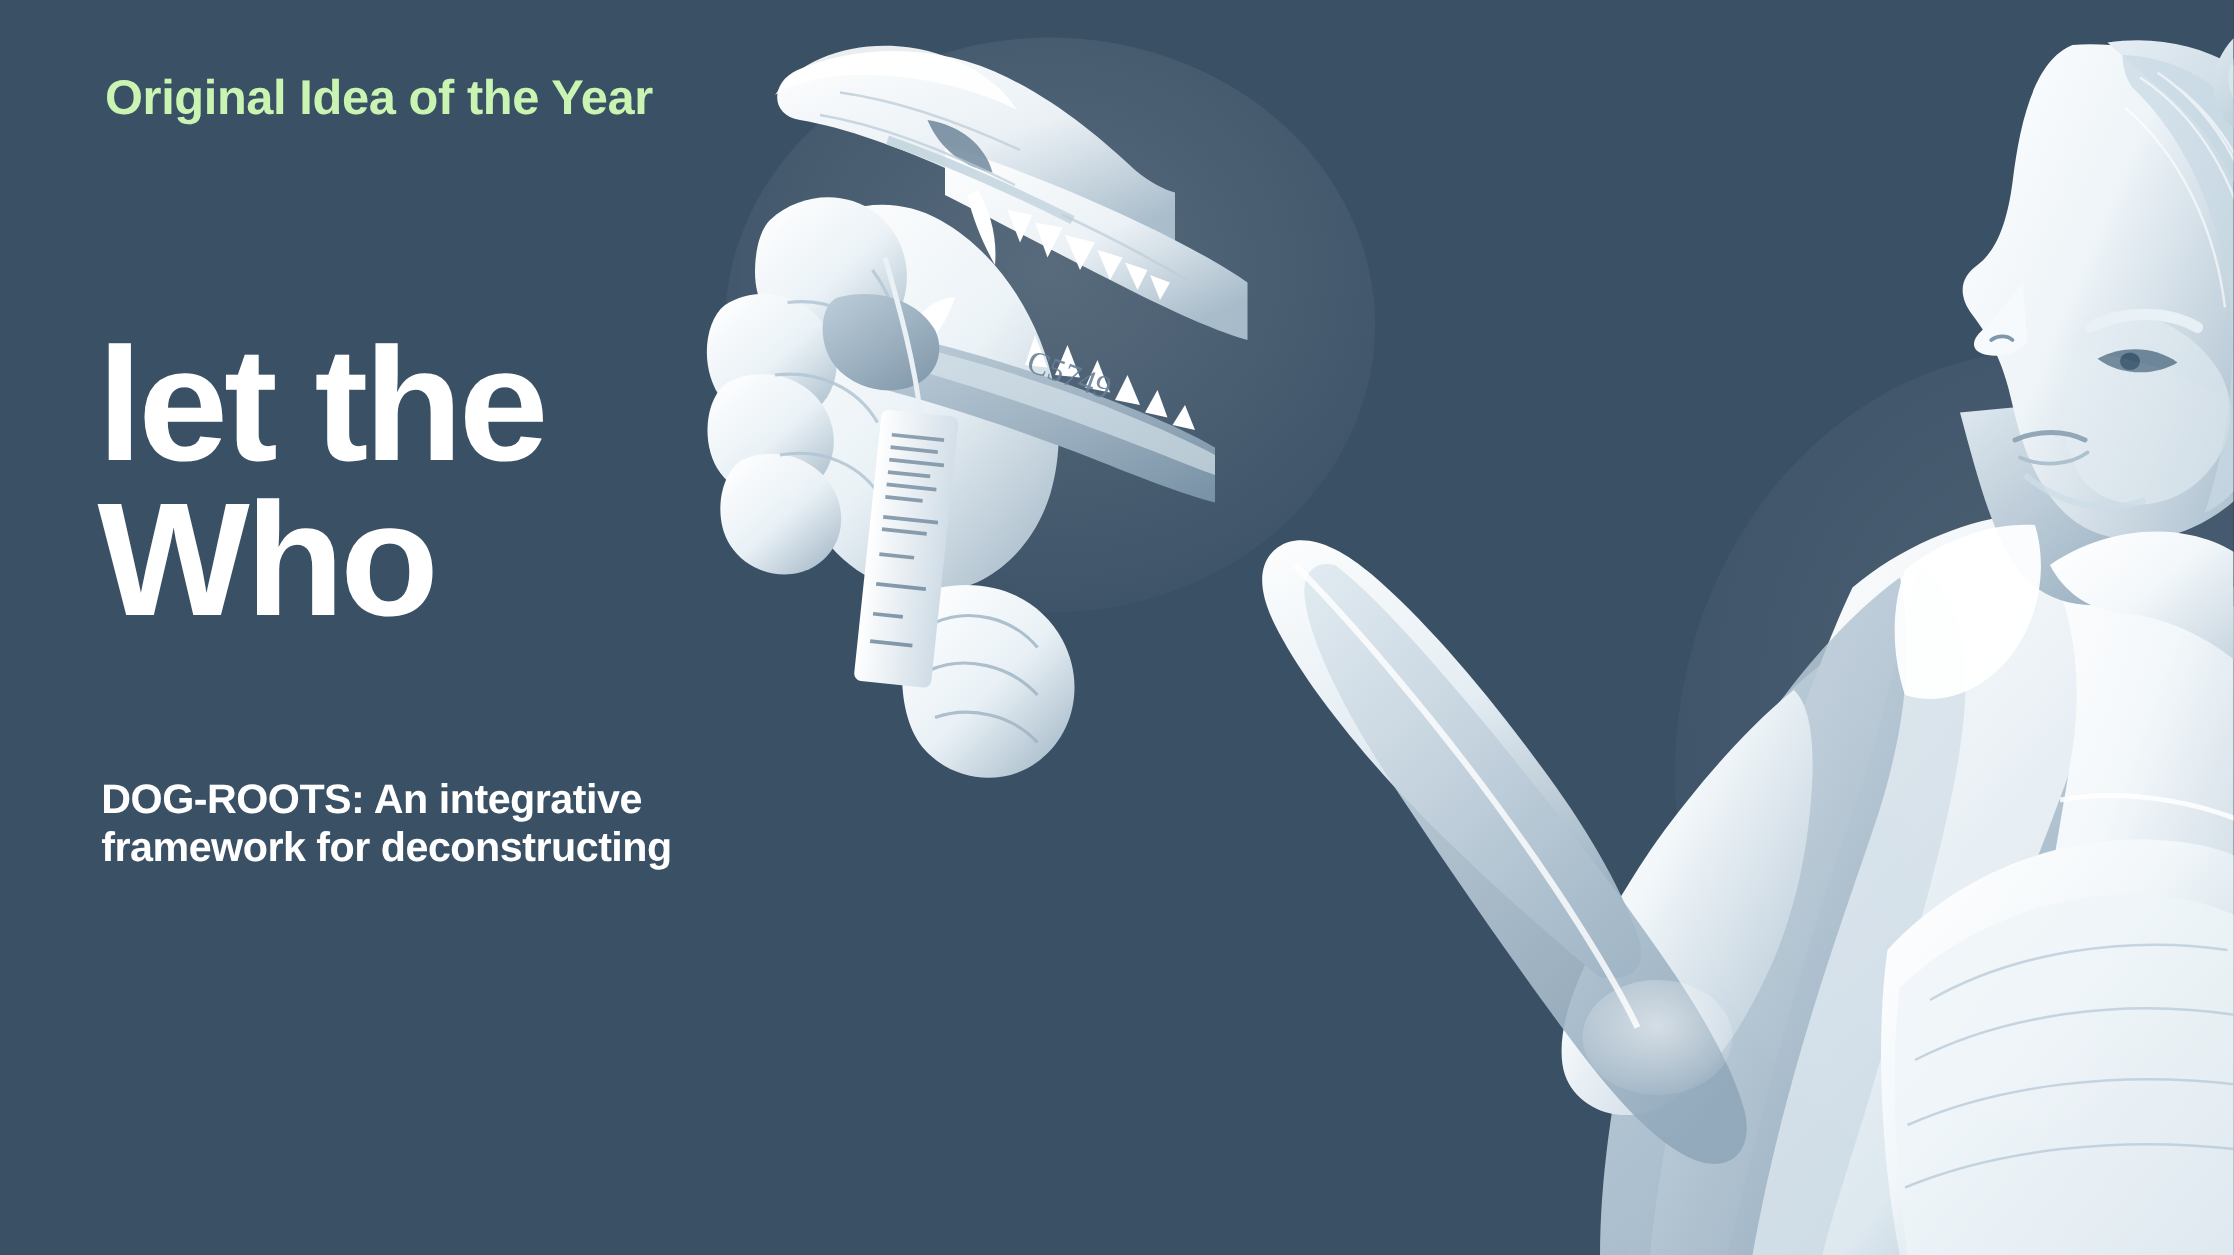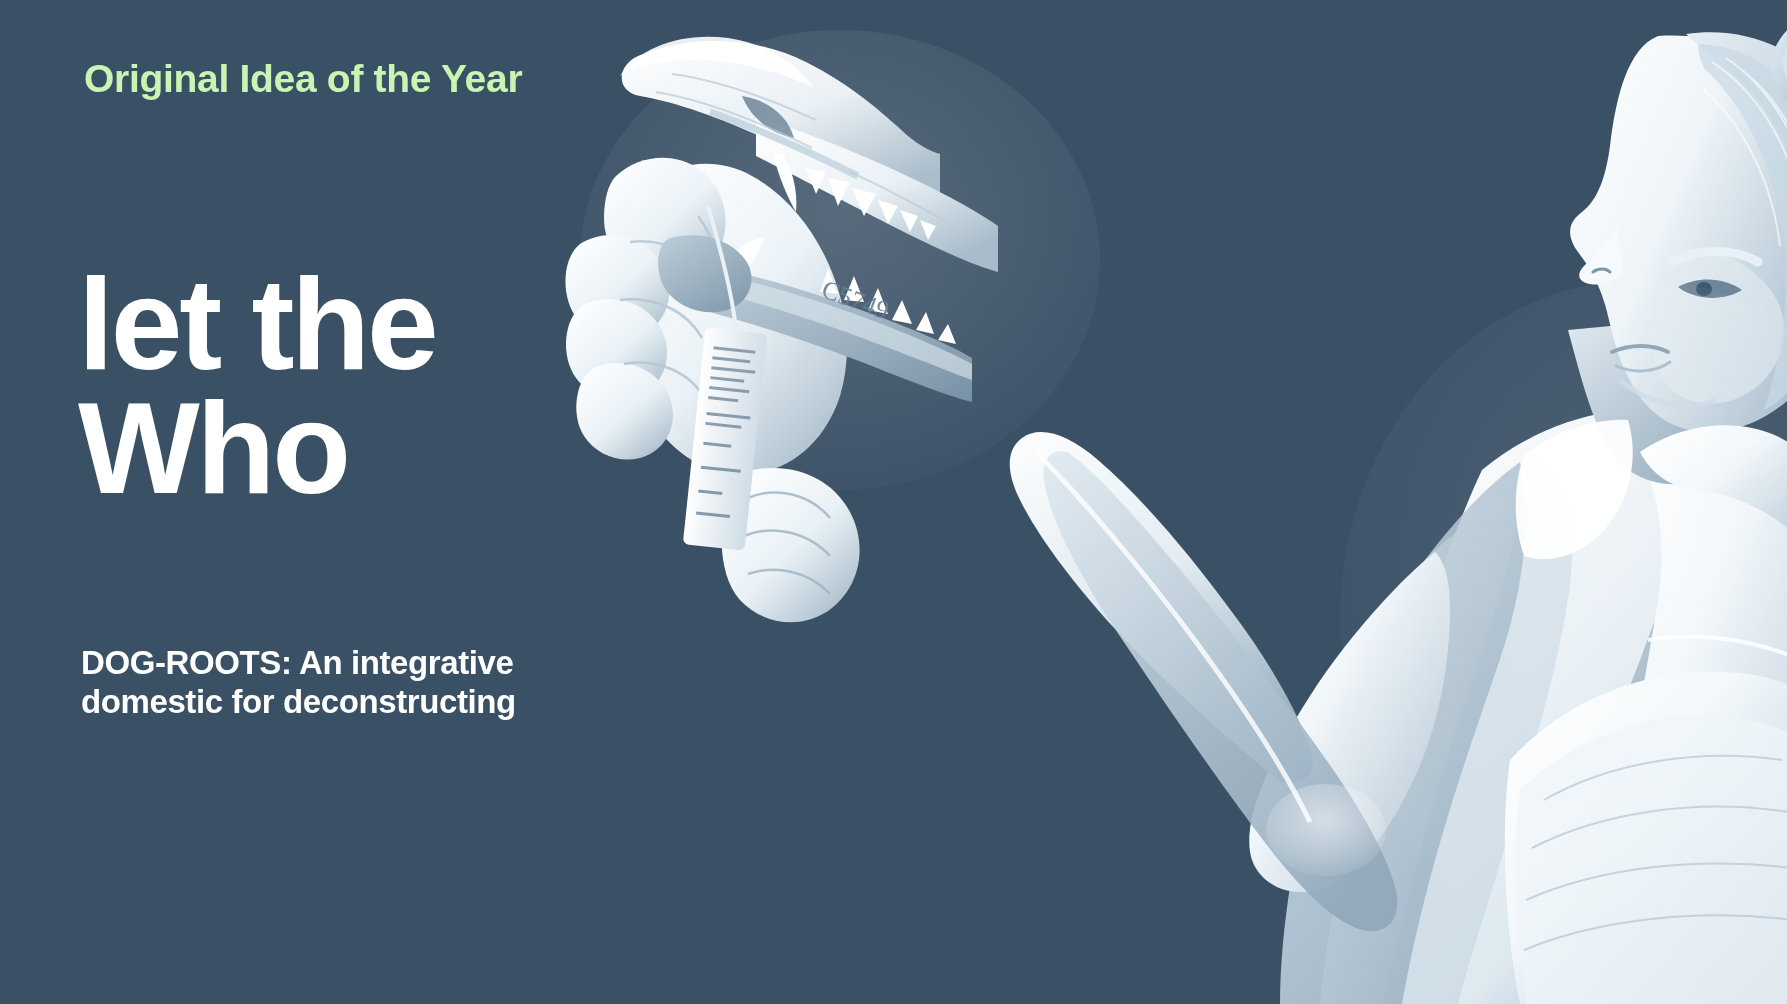--- a/index.html
+++ b/index.html
@@ -74,7 +74,6 @@
     line-height: 39px;
     letter-spacing: -0.4px;
     color: #ffffff;
-    margin-top: 24px;
   }
   #subtitle .sub-line { display: block; white-space: nowrap; }
 </style>

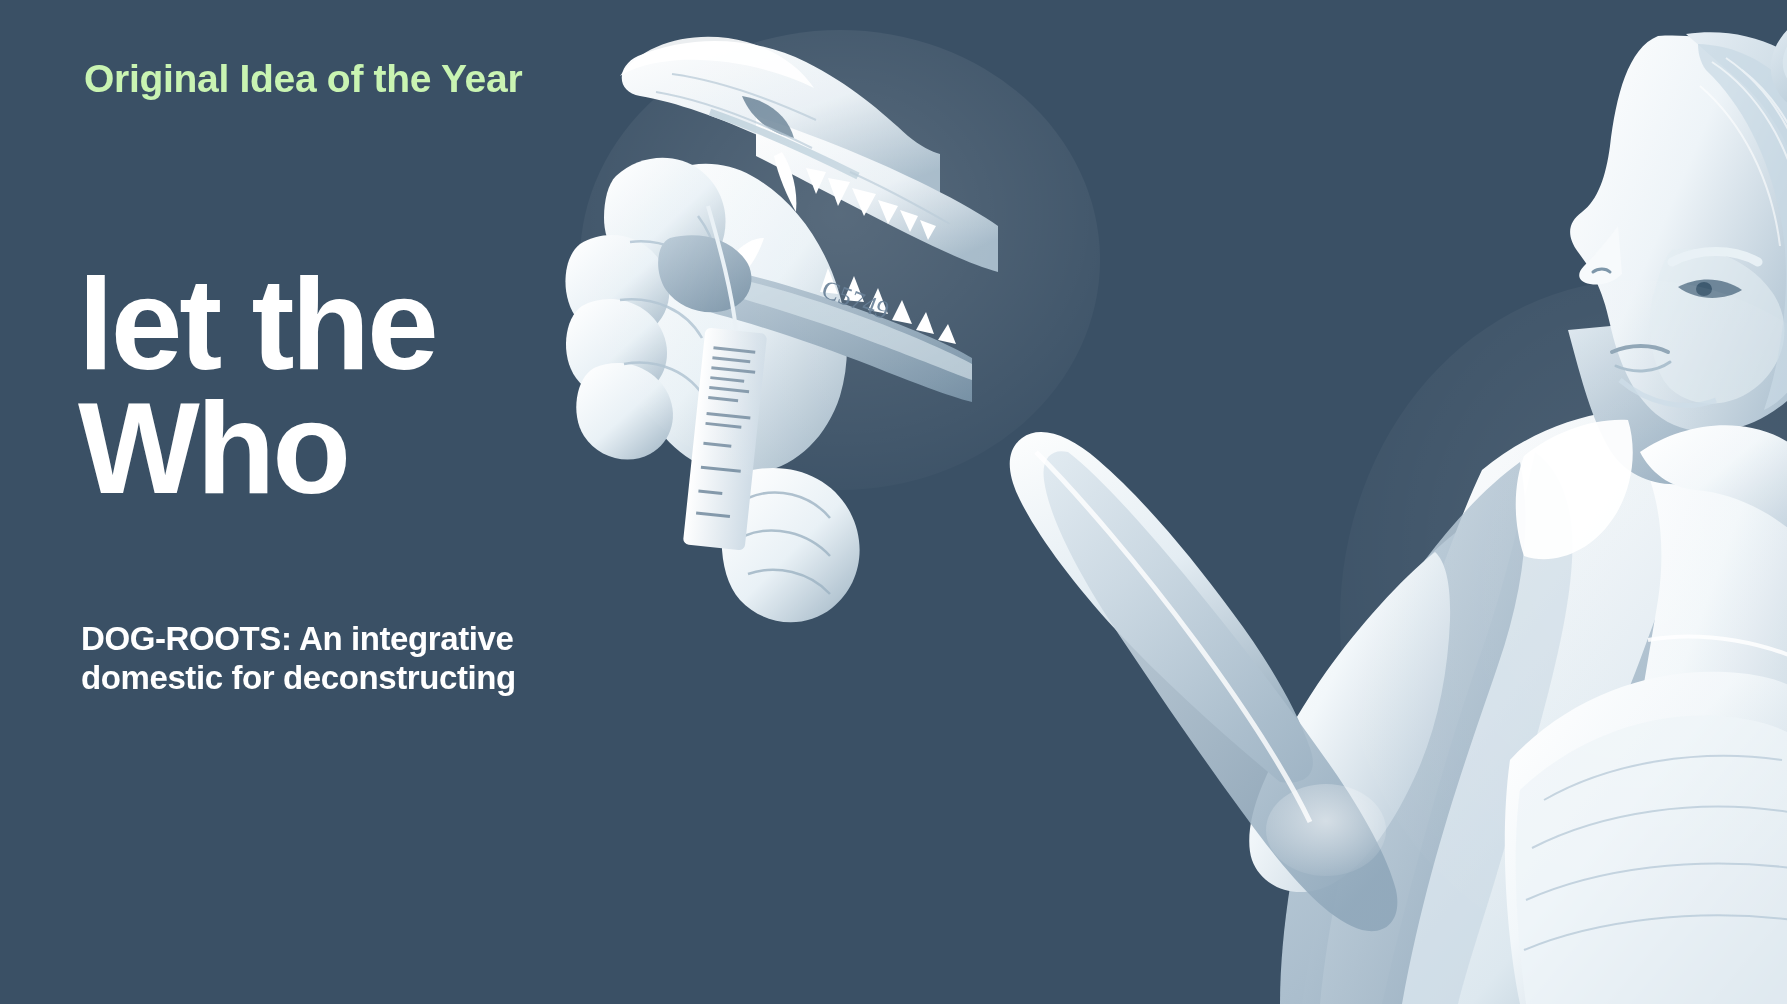--- a/index.html
+++ b/index.html
@@ -390,7 +390,7 @@
 
     <div id="subtitle">
       <span class="sub-line">DOG-ROOTS: An integrative</span>
-      <span class="sub-line">domestic for deconstructing</span>
+      <span class="sub-line">framework for deconstructing</span>
     </div>
 
   </div>

